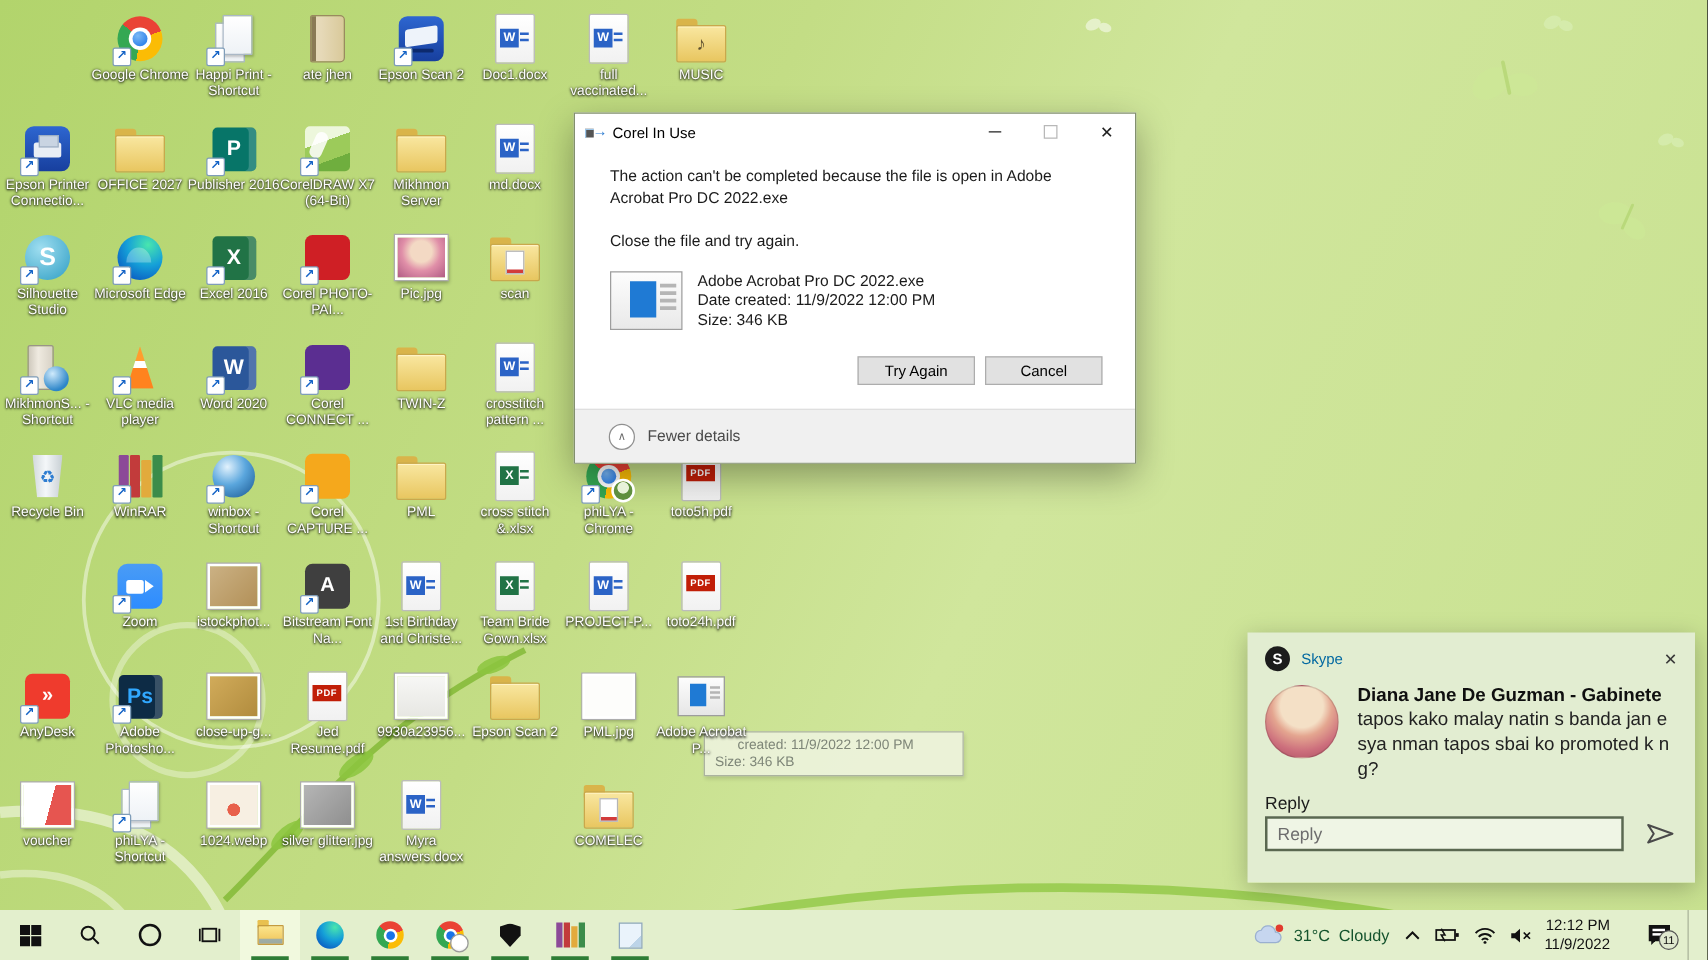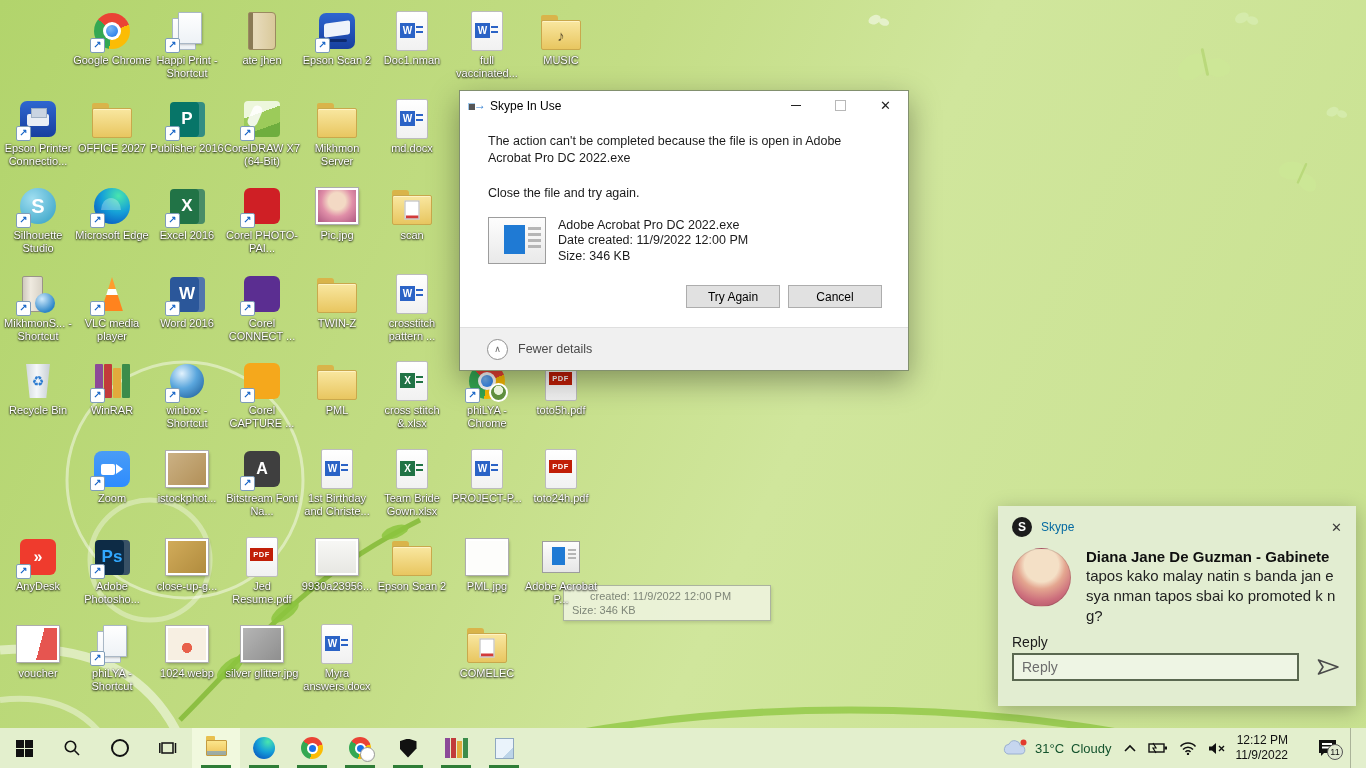--- a/index.html
+++ b/index.html
@@ -275,7 +275,7 @@
             <i></i>
           </div>
         </div>
-        <div class="lab">Doc1.nman</div>
+        <div class="lab">Doc1.docx</div>
       </div>
       <div class="icell" style="left: 448px; top: 10px;">
         <div class="iwrap">

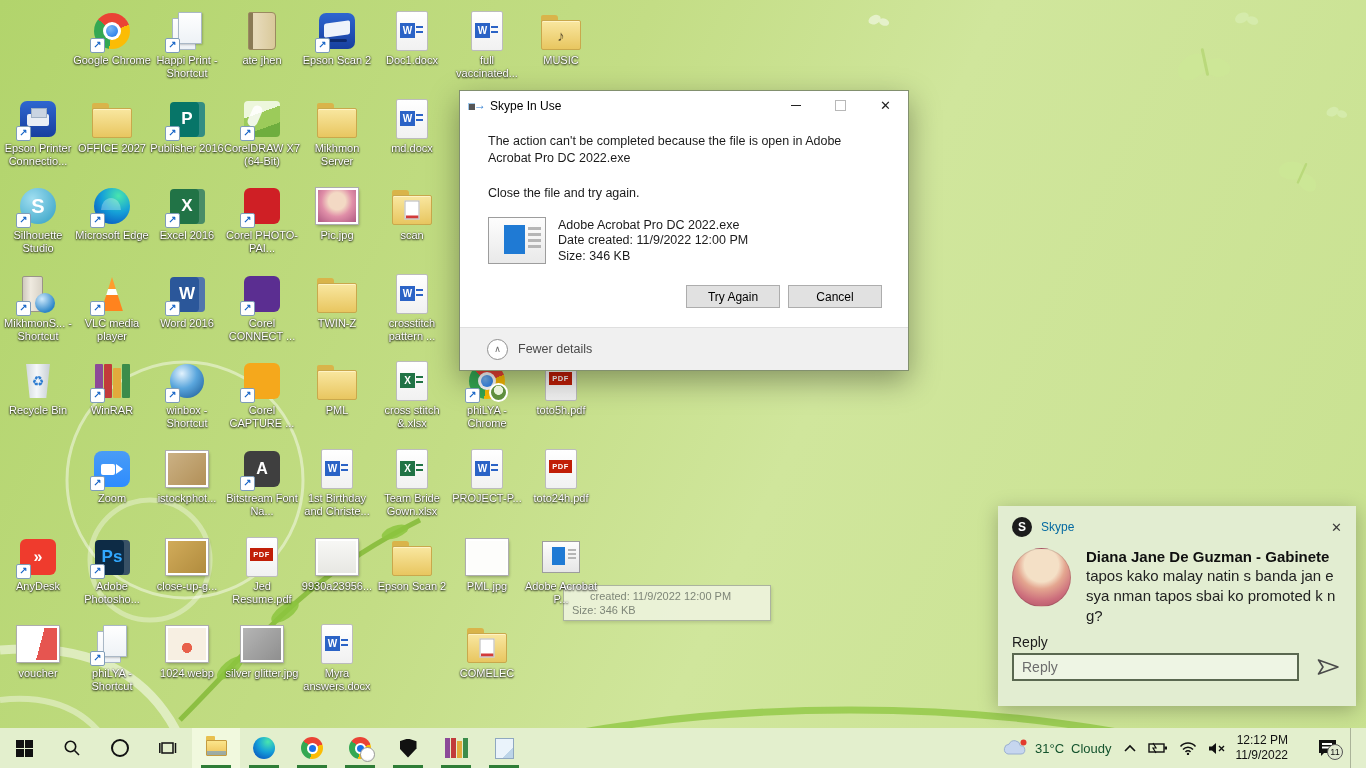--- a/index.html
+++ b/index.html
@@ -645,7 +645,7 @@
           <i></i>
           <b>→</b>
         </span>
-      <span class="txt">Skype In Use</span>
+      <span class="txt">Corel In Use</span>
       <span class="wbtns">
         <span class="wb min">
             <i></i>

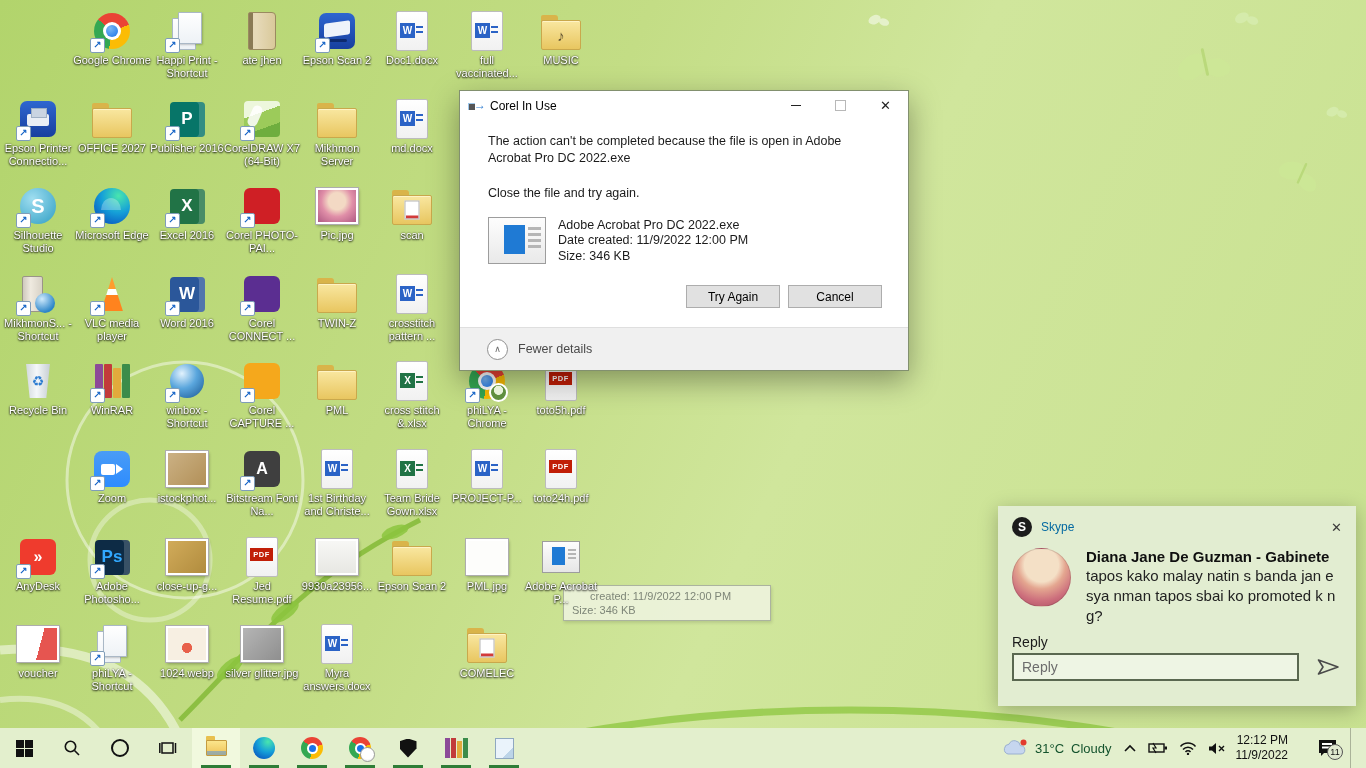--- a/index.html
+++ b/index.html
@@ -397,7 +397,7 @@
           <div class="ic-office" style="background:#2b579a">W</div>
           <span class="sc">↗</span>
         </div>
-        <div class="lab">Word 2016</div>
+        <div class="lab">Word 2020</div>
       </div>
       <div class="icell" style="left: 223px; top: 273px;">
         <div class="iwrap">

